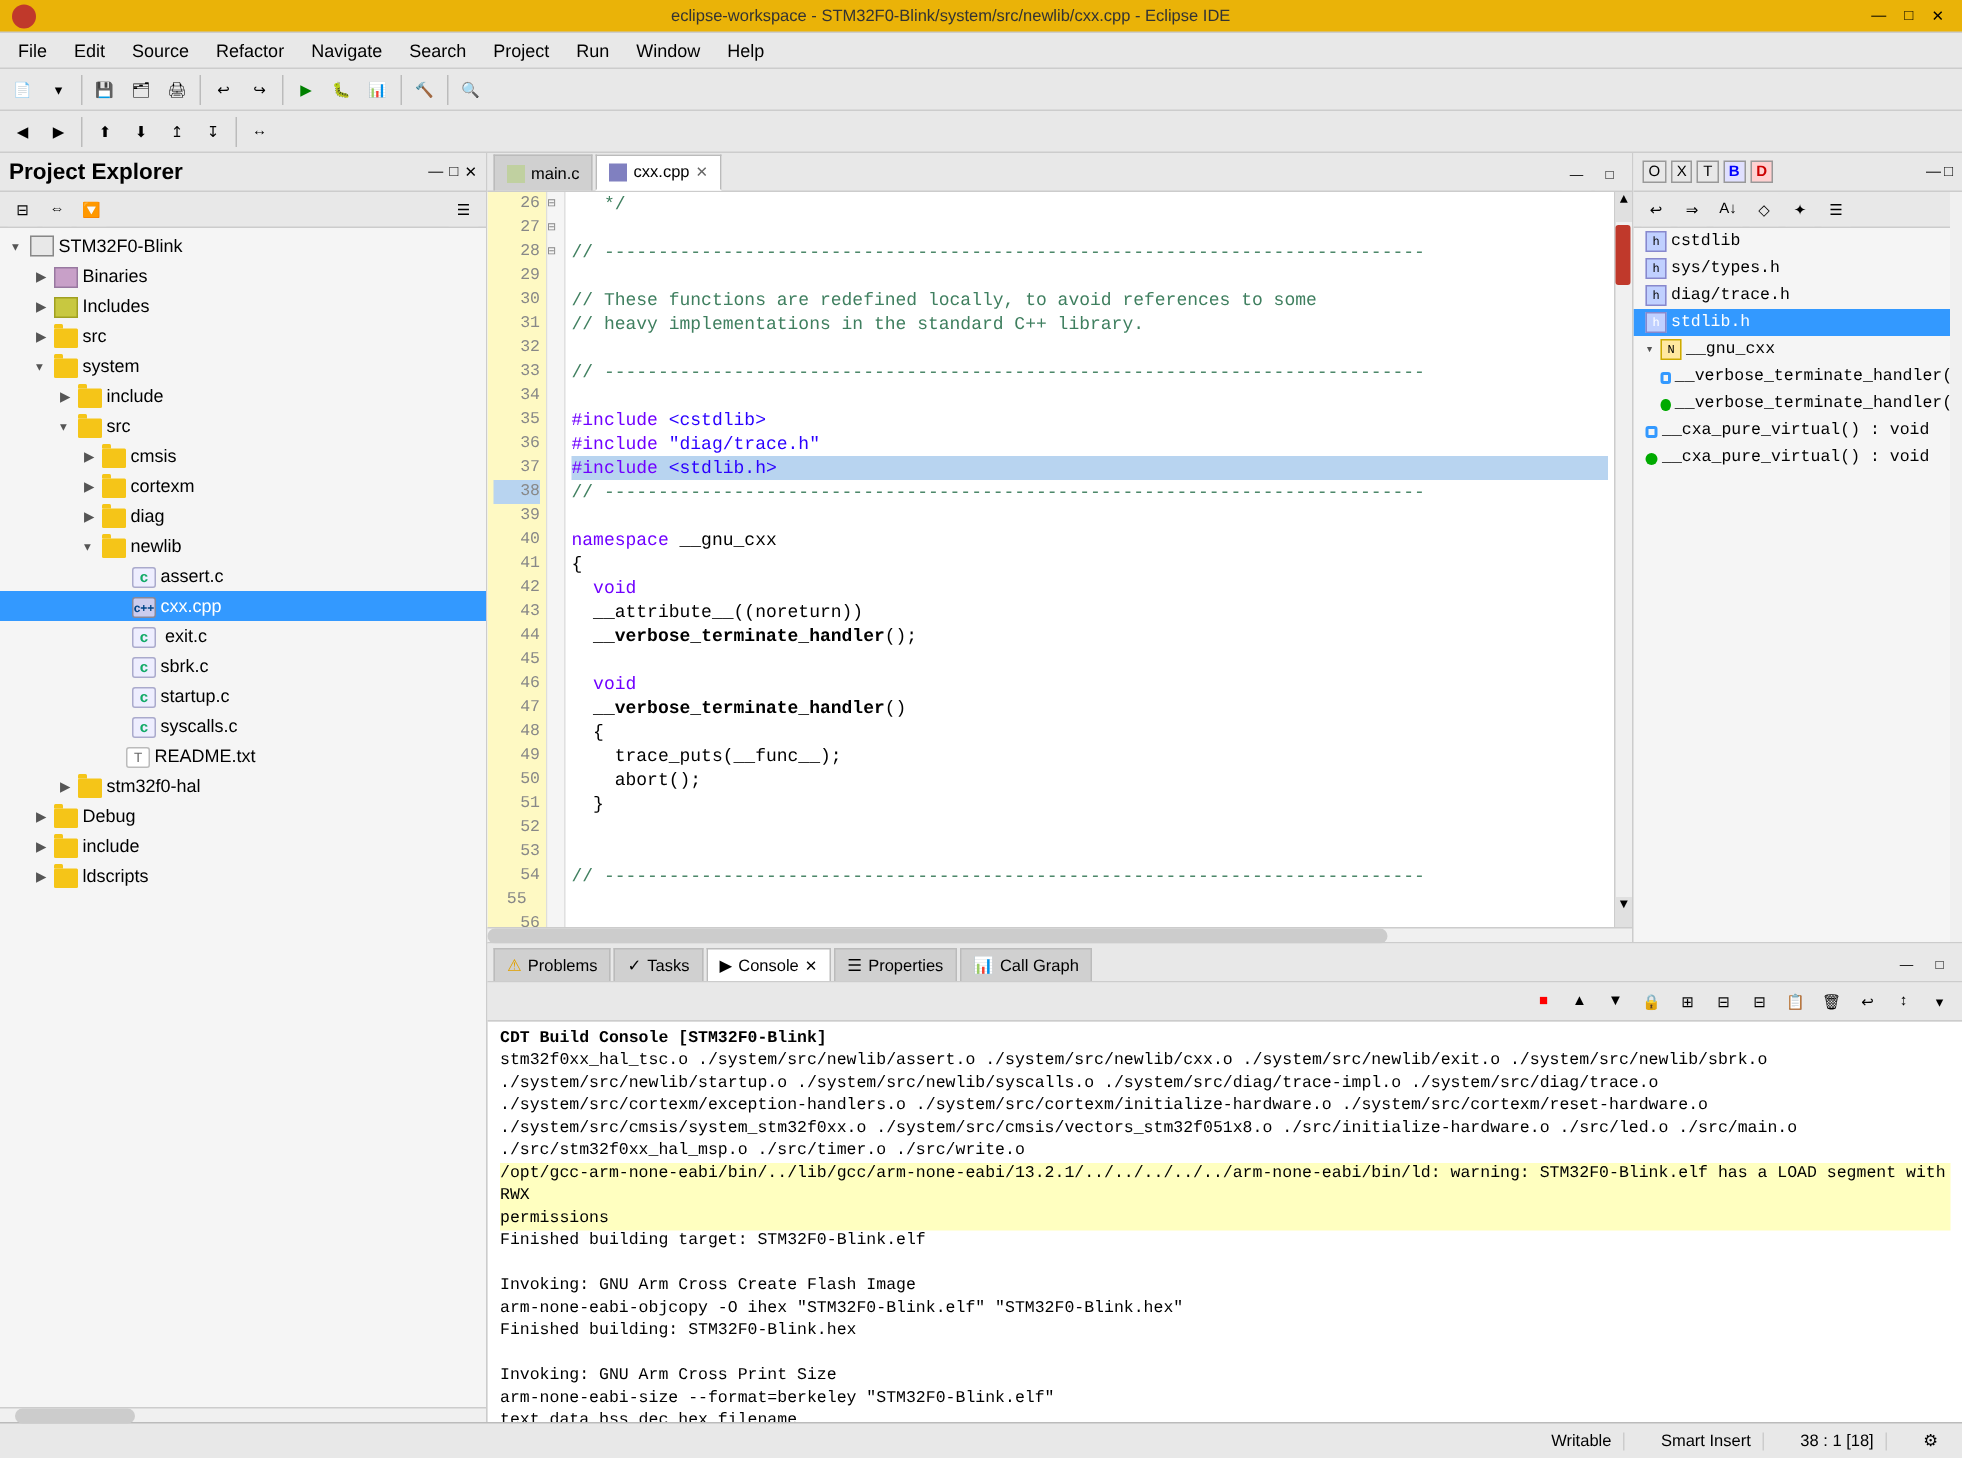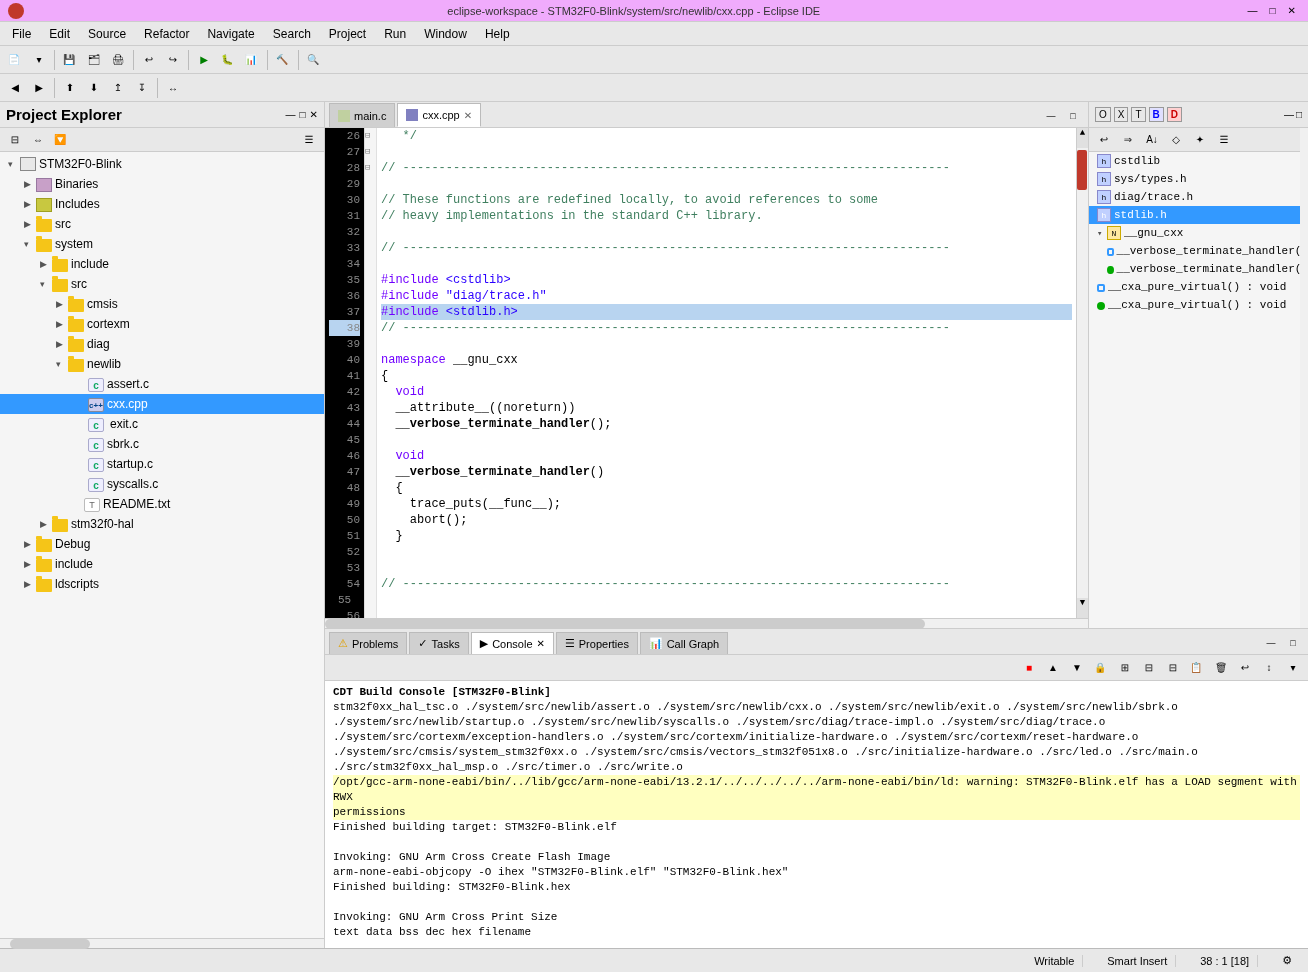--- a/index.html
+++ b/index.html
@@ -6,7 +6,7 @@
     body { font-family: 'Segoe UI', Arial, sans-serif; font-size: 12px; background: #f0f0f0; color: #000; overflow: hidden; height: 972px; width: 1308px; }
     
     
-    #title-bar { background: #f0abfc; height: 22px; display: flex; align-items: center; justify-content: space-between; padding: 0 8px; border-bottom: 1px solid #ccc; }
+    #title-bar { background: #eab308; height: 22px; display: flex; align-items: center; justify-content: space-between; padding: 0 8px; border-bottom: 1px solid #ccc; }
     #title-bar .title { font-size: 11px; color: #333; flex: 1; text-align: center; }
     #title-bar .win-controls { display: flex; gap: 4px; font-size: 10px; }
     #title-bar .win-controls span { cursor: pointer; padding: 0 4px; }

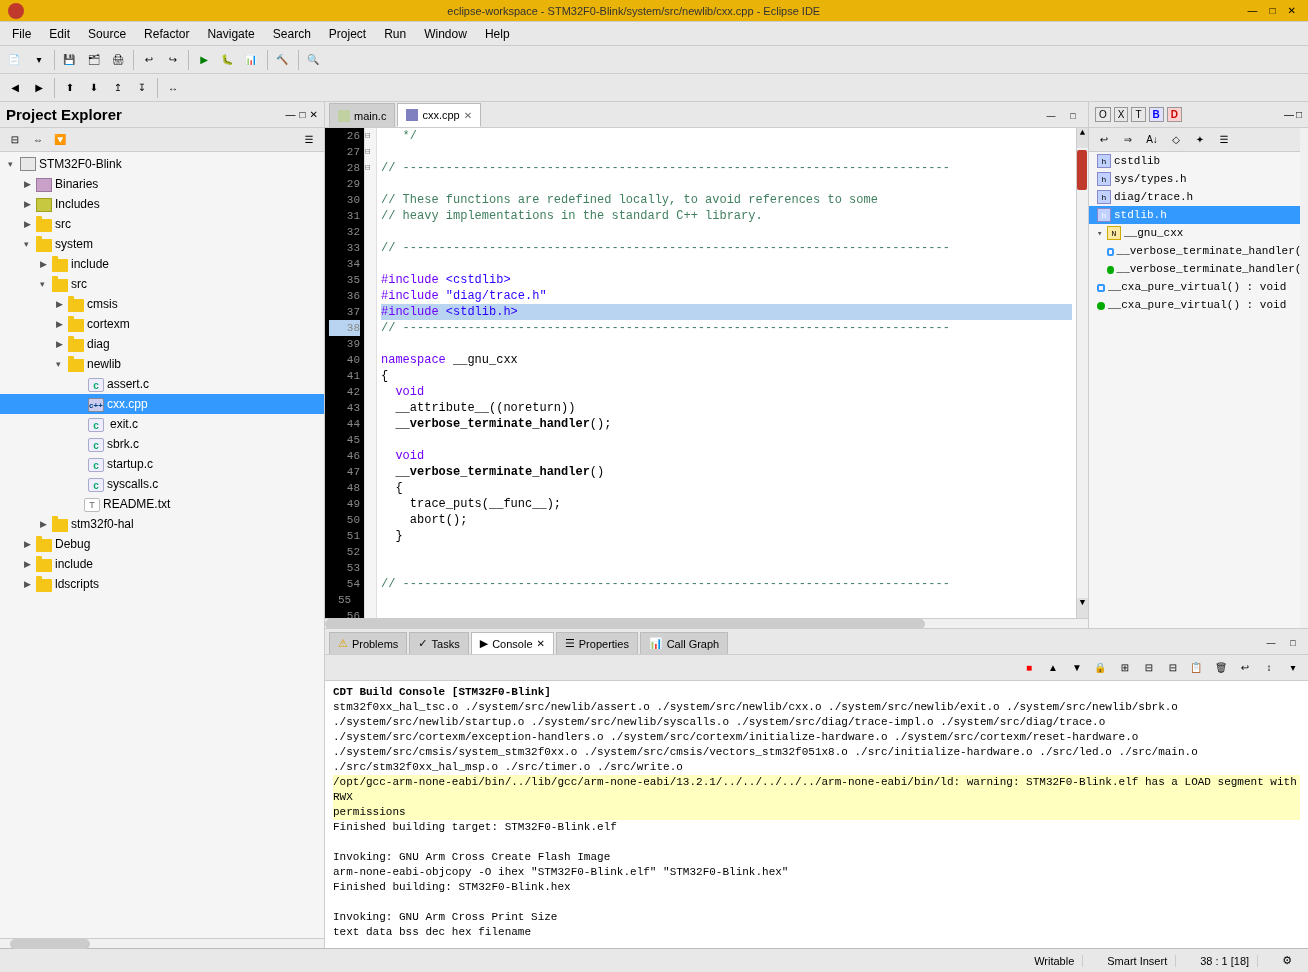--- a/index.html
+++ b/index.html
@@ -64,7 +64,7 @@
     
     
     #code-editor { flex: 1; background: #fff; display: flex; overflow: hidden; font-family: 'Courier New', monospace; font-size: 12px; }
-    #line-numbers { background: #000000; border-right: 1px solid #ddd; padding: 0 4px; min-width: 40px; text-align: right; color: #888; font-size: 11px; line-height: 16px; overflow: hidden; user-select: none; }
+    #line-numbers { background: #fef9c3; border-right: 1px solid #ddd; padding: 0 4px; min-width: 40px; text-align: right; color: #888; font-size: 11px; line-height: 16px; overflow: hidden; user-select: none; }
     #code-content { flex: 1; overflow: auto; padding: 0 4px; line-height: 16px; }
     
     

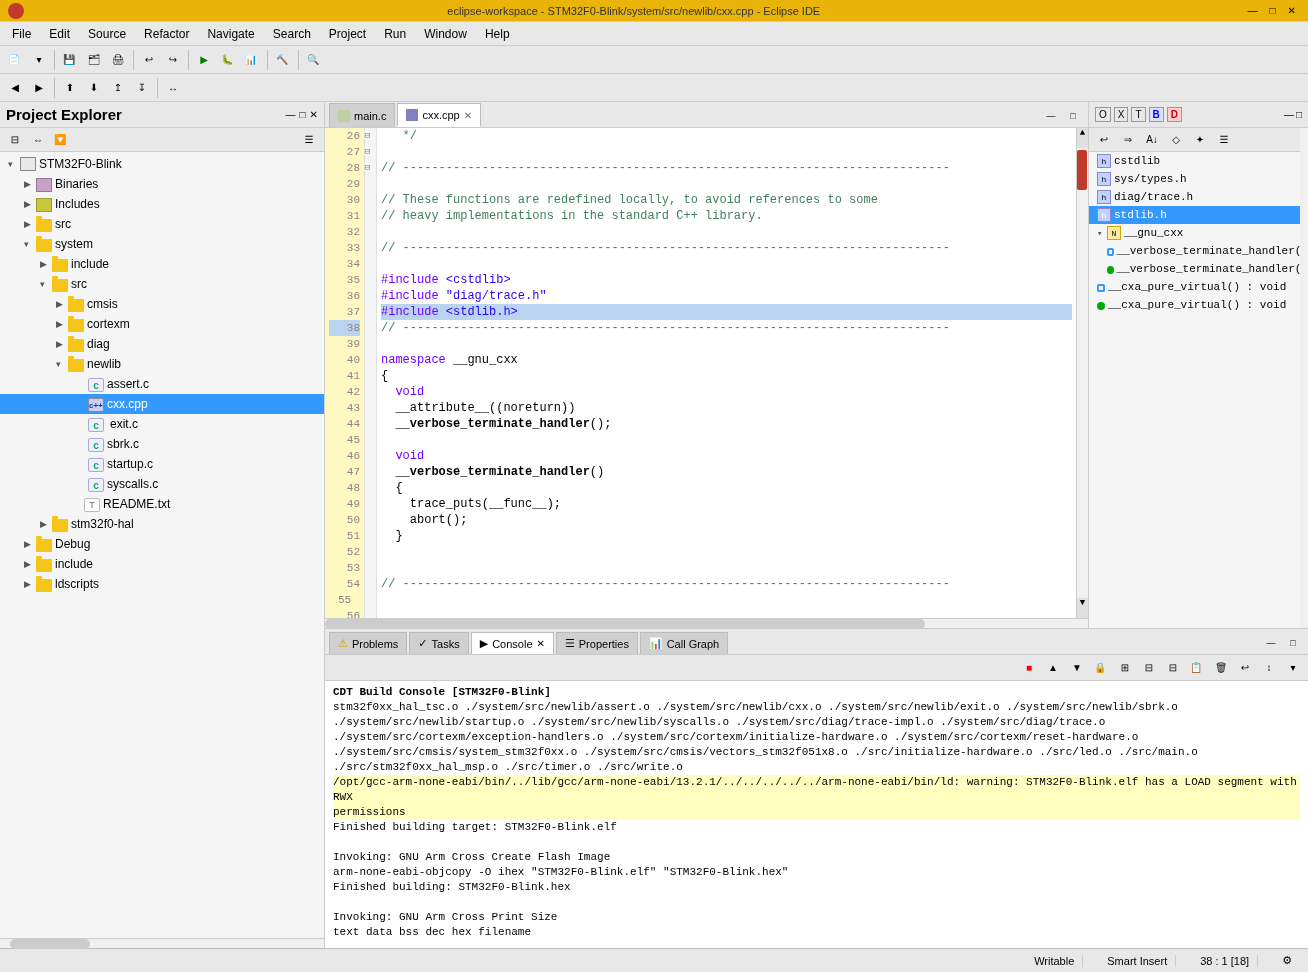--- a/index.html
+++ b/index.html
@@ -610,6 +610,7 @@
         <div class="console-normal">Finished building: STM32F0-Blink.hex</div>
         <div>&nbsp;</div>
         <div class="console-normal">Invoking: GNU Arm Cross Print Size</div>
+        <div class="console-normal">arm-none-eabi-size --format=berkeley "STM32F0-Blink.elf"</div>
         <div class="console-normal">   text    data     bss     dec     hex filename</div>
 
       </div>

